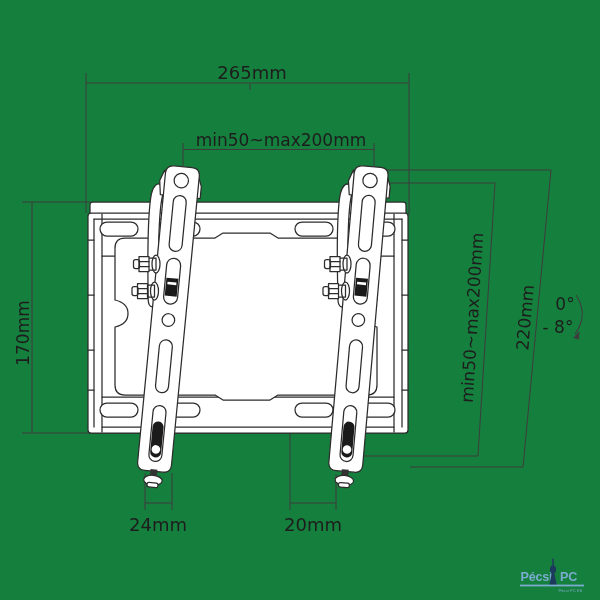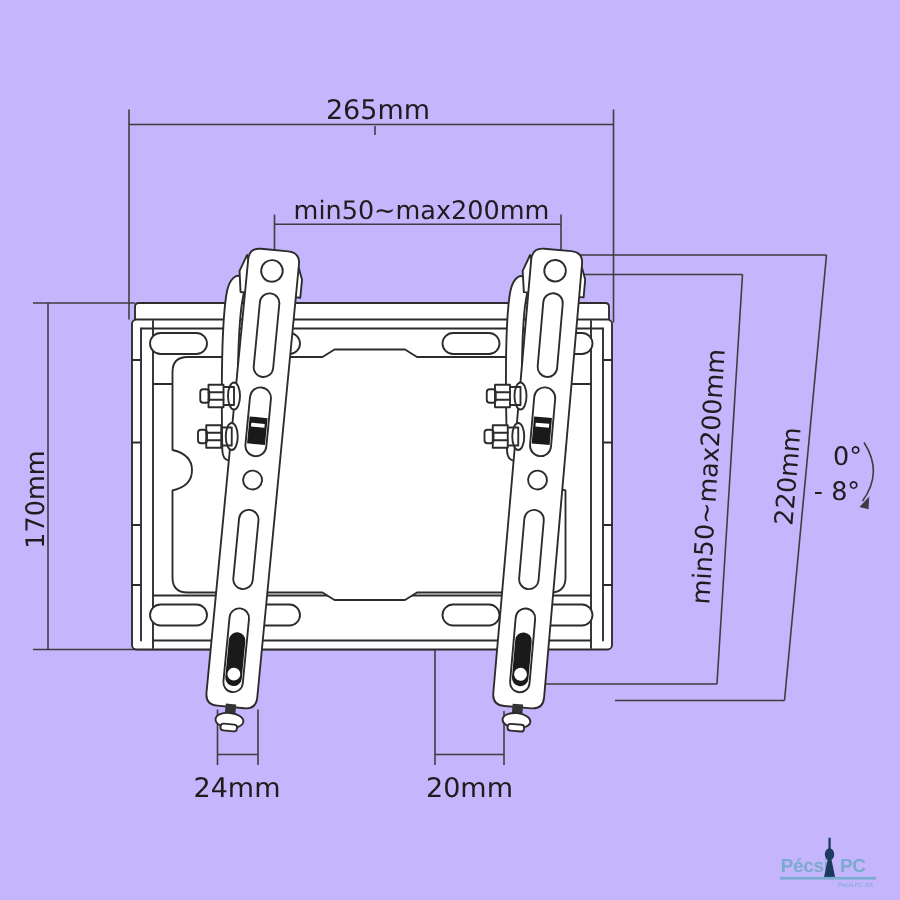--- a/index.html
+++ b/index.html
@@ -3,7 +3,7 @@
 <meta charset="utf-8">
 <style>
   html,body{margin:0;padding:0;background:#ffffff;}
-  #stage{position:relative;width:600px;height:600px;background:#c4b5fd;overflow:hidden;
+  #stage{position:relative;width:600px;height:600px;background:#15803d;overflow:hidden;
          font-family:"DejaVu Sans",sans-serif;}
   svg{display:block;}
   .draw{stroke:#2c2c2c;stroke-width:1.25;fill:none;stroke-linecap:round;stroke-linejoin:round;}

